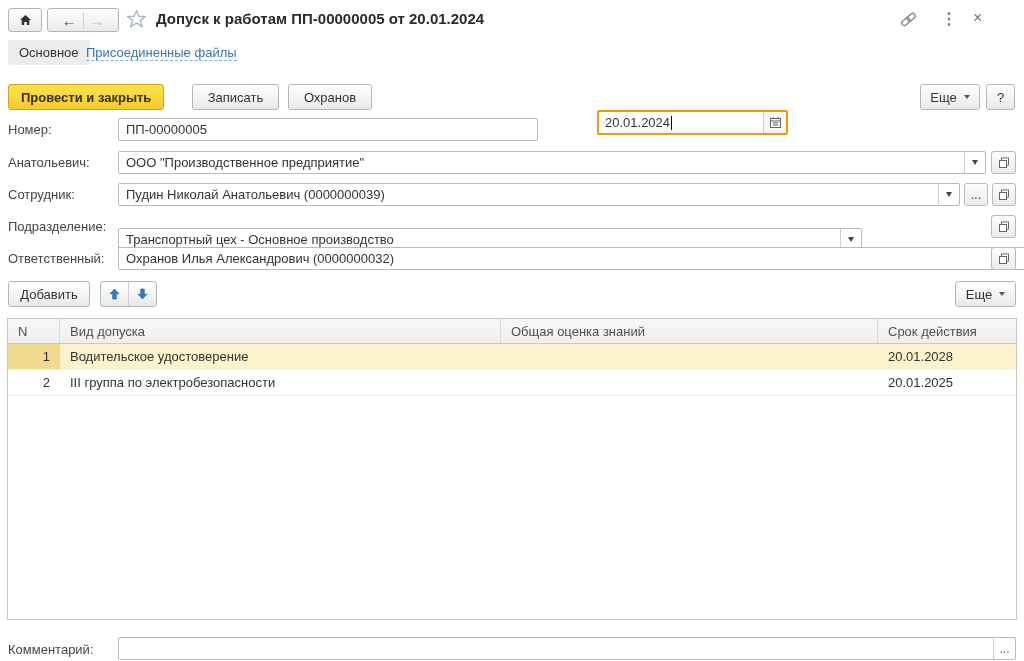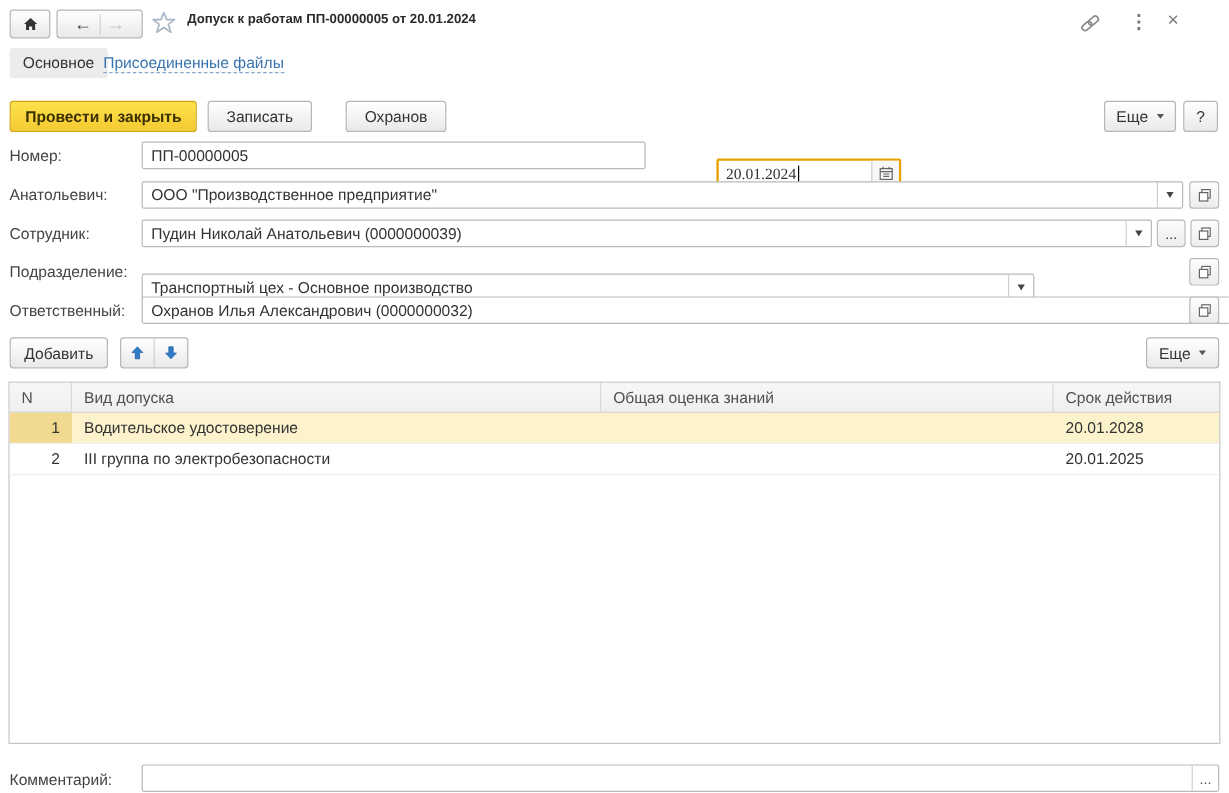--- a/index.html
+++ b/index.html
@@ -37,7 +37,7 @@
   .navgroup .half:first-child { border-right:1px solid #cfcfcf; }
   .arrow-back { color:#444; font-weight:bold; }
   .arrow-fwd { color:#c2c2c2; font-weight:bold; }
-  .win-title { left:156px; top:10px; font-size:11px; font-weight:bold; color:#2b2b2b; }
+  .win-title { left:156px; top:10px; font-size:15px; font-weight:bold; color:#2b2b2b; }
   .win-icon { color:#777; font-size:16px; line-height:20px; cursor:default; background:none; border:none; }
 
   

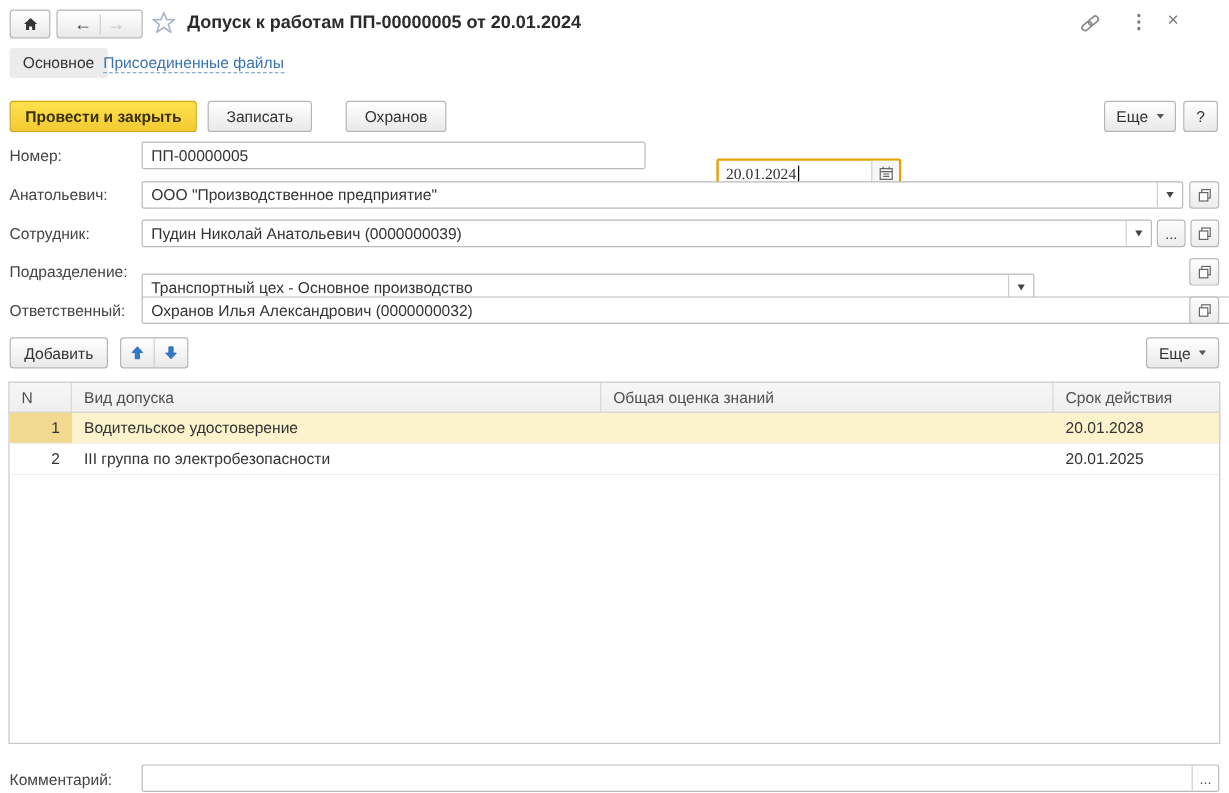--- a/index.html
+++ b/index.html
@@ -151,7 +151,7 @@
 <a class="abs tab-link">Присоединенные файлы</a>
 
 <div class="abs btn primary" style="left:8px;top:84px;">Провести и закрыть</div>
-<div class="abs btn" style="left:173px;top:84px;width:87px;">Записать</div>
+<div class="abs btn" style="left:192px;top:84px;width:87px;">Записать</div>
 <div class="abs btn" style="left:288px;top:84px;width:84px;">Охранов</div>
 <div class="abs btn" style="left:920px;top:84px;width:60px;">
   <span>Еще</span>

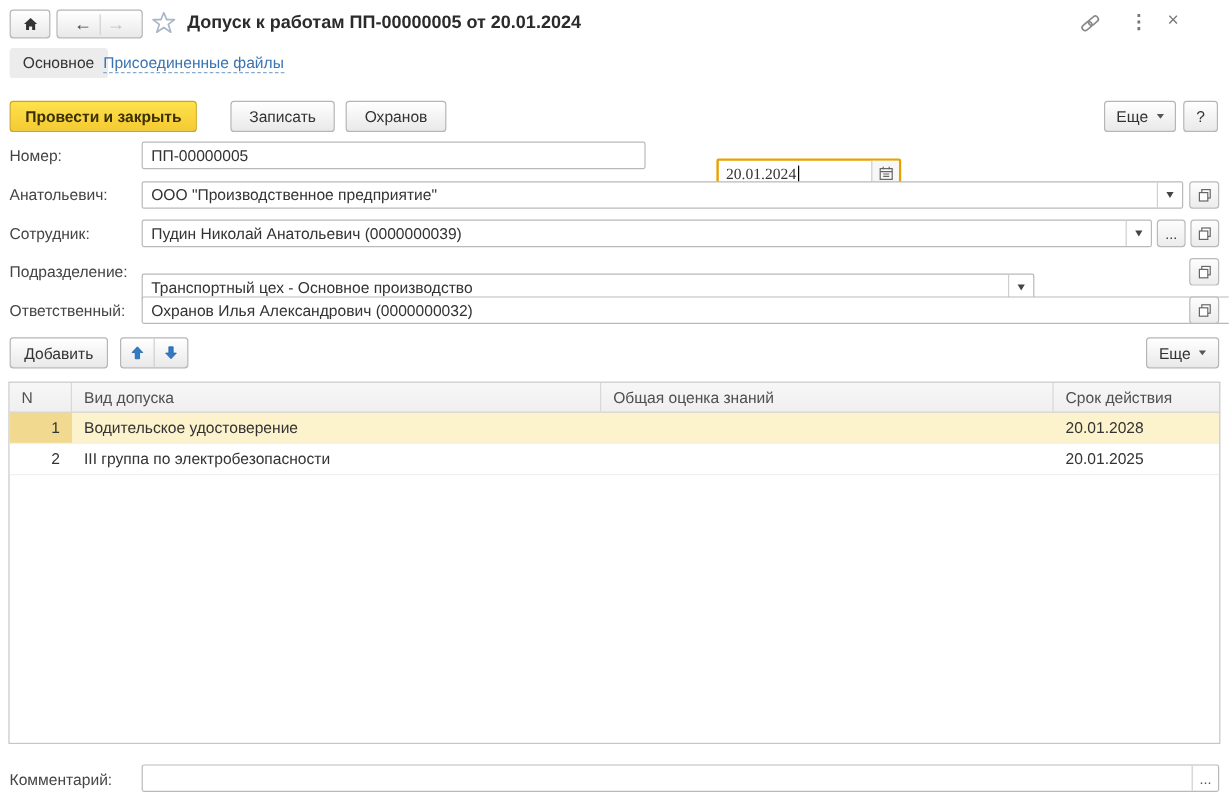--- a/index.html
+++ b/index.html
@@ -163,7 +163,7 @@
 <input class="text-input" style="left: 118px; top: 118px; width: 420px;" value="ПП-00000005">
 
 <div class="abs flabel" style="left:560px;top:118px;margin-top:36px;">Дата:</div>
-<div class="datebox" style="left:597px;top:132px;width:154px;font-family:Liberation Serif, serif;">
+<div class="datebox" style="left:597px;top:110px;width:191px;">
   <span class="val">20.01.2024</span>
     <span class="caret-bar"></span>
   <span class="calbtn">

